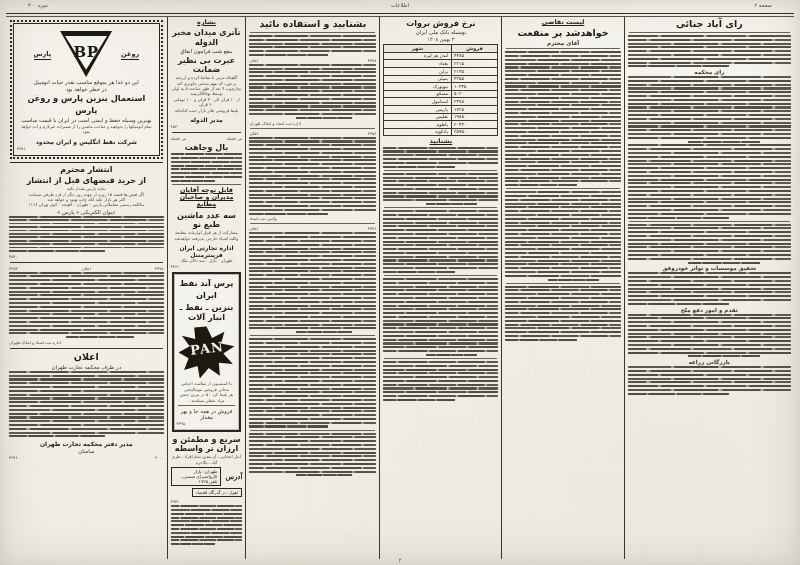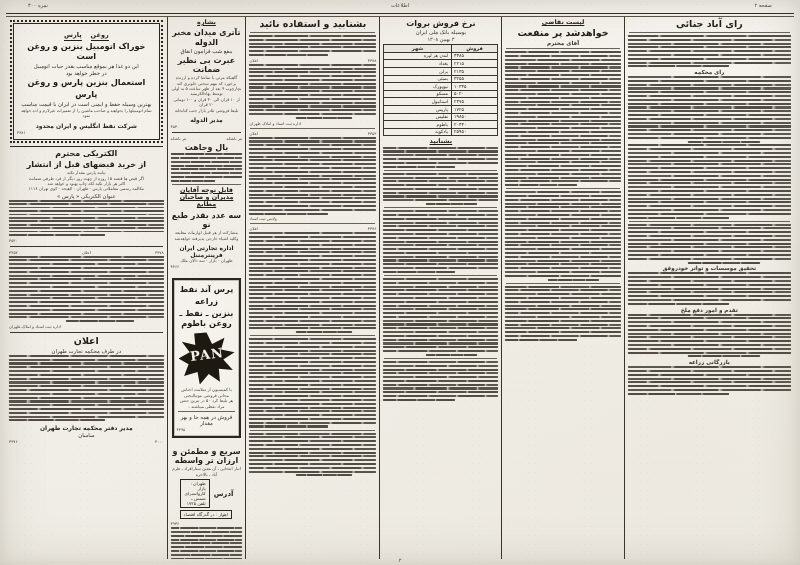--- a/index.html
+++ b/index.html
@@ -782,6 +782,11 @@
       <div class="adbox orn">
         <div class="bp-wrap">
           <span class="bp-side"><u>روغن</u></span>
+          <span class="bp-mark">
+            <span class="bp-tri"></span>
+            <span class="bp-tri-in"></span>
+            <span class="bp-txt">BP</span>
+          </span>
           <span class="bp-side"><u>پارس</u></span>
         </div>
         <div class="ad-title">خوراک اتومبیل بنزین و روغن است</div>

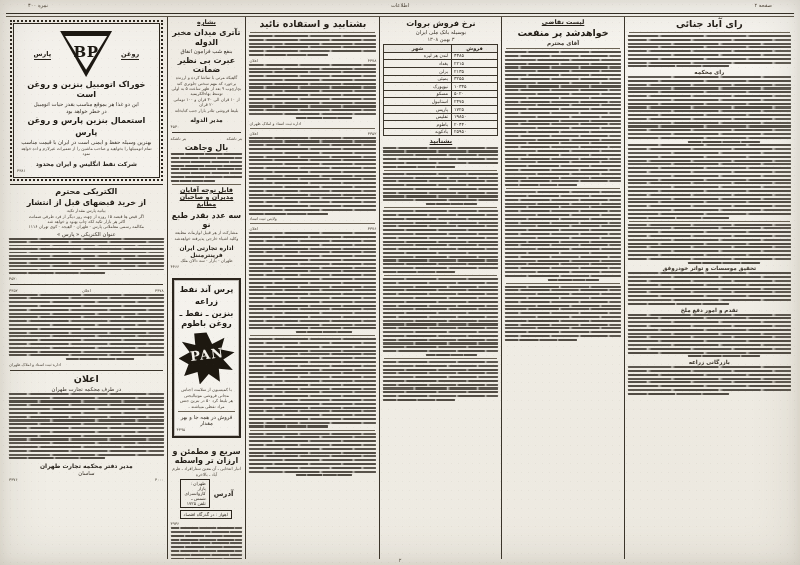--- a/index.html
+++ b/index.html
@@ -789,7 +789,6 @@
           </span>
           <span class="bp-side"><u>پارس</u></span>
         </div>
-        <div class="ad-title">خوراک اتومبیل بنزین و روغن است</div>
         <div class="ad-sub">این دو غذا هر بموقع مناسب بقدر حیات اتومبیل</div>
         <div class="ad-sub">در خطر خواهد بود</div>
         <div class="ad-title">استعمال بنزین پارس و روغن</div>

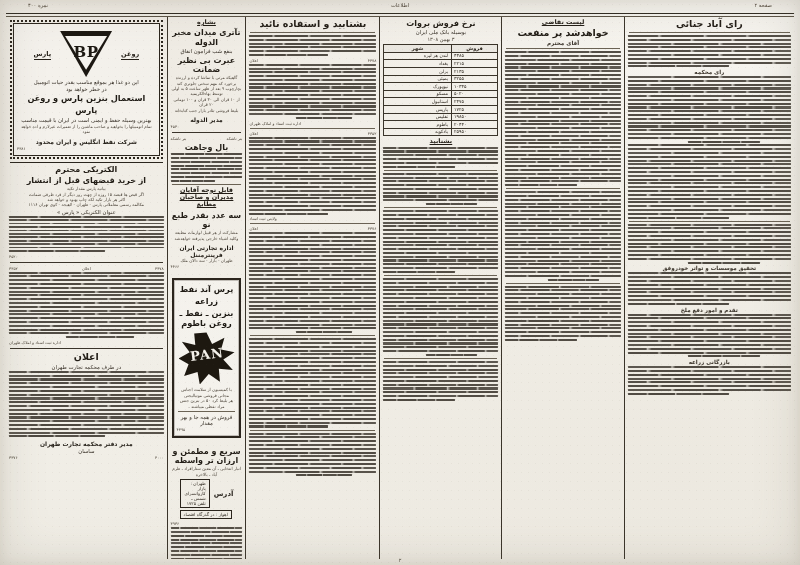--- a/index.html
+++ b/index.html
@@ -801,7 +801,7 @@
 
       <hr class="hr-dbl">
 
-      <div class="hd hd-md">الکتریکی محترم</div>
+      <div class="hd hd-md">انتشار محترم</div>
       <div class="hd hd-md">از خرید قبضهای قبل از انتشار</div>
       <div class="ad-fine">بیانیه پارس مقدار تکیه</div>
       <div class="ad-fine">اگر قبض ها قبضه ۱۵ روزه از چهت روز دیگر از فرد طرفی ضمانت</div>

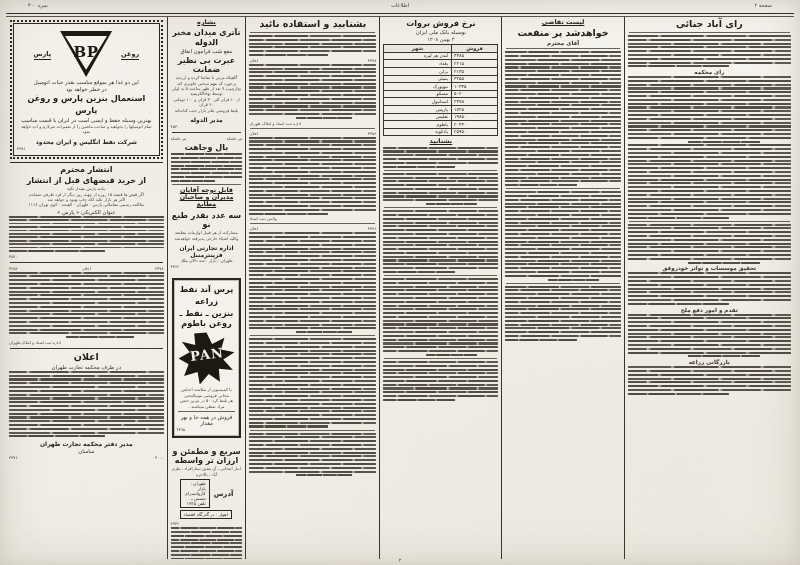--- a/index.html
+++ b/index.html
@@ -730,7 +730,7 @@
 
       <hr class="hr-thin">
       <div class="hd hd-sm">قابل توجه آقایان مدیران و صاحبان مطابع</div>
-      <div class="hd hd-md">سه عدد بقدر طبع نو</div>
+      <div class="hd hd-md">سه عدد ماشین طبع نو</div>
       <div class="ad-fine">مشارکت از هر قبیل لوازمات مطبعه</div>
       <div class="ad-fine">وکلیه اشیاء خارجی پذیرفته خواهدشد</div>
       <div class="ad-sign">اداره تجارتی ایران فرینترمننل</div>

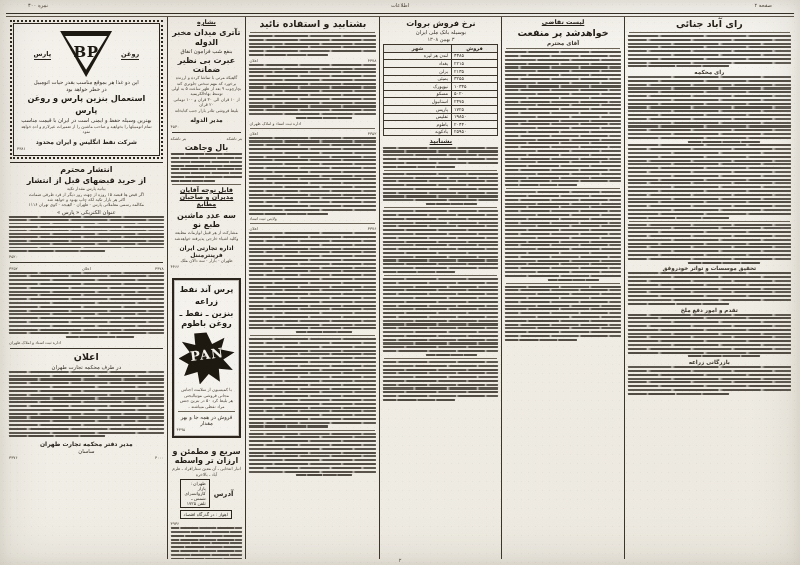--- a/index.html
+++ b/index.html
@@ -121,7 +121,7 @@
 
   
   .adbox{
-    border:1px solid #2b251d;margin:9px 1px;padding:3px 3px 4px;
+    border:1px solid #2b251d;margin:3px 1px;padding:3px 3px 4px;
     background:rgba(255,255,255,.25);
     position:relative;
   }

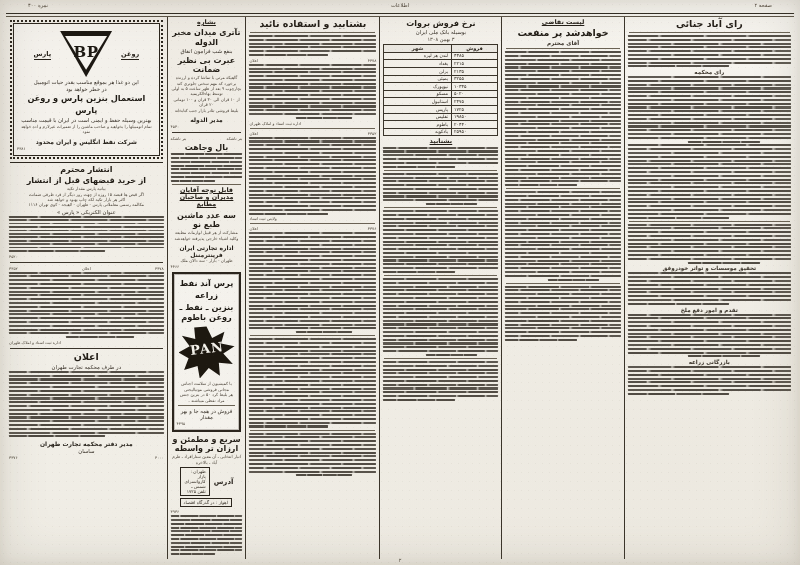--- a/index.html
+++ b/index.html
@@ -739,7 +739,7 @@
 
       <div class="adbox fancy">
         <div class="ad-title">پرس آند نفط</div>
-        <div class="ad-title">زراعه</div>
+        <div class="ad-title">ایران</div>
         <div class="ad-title">بنزین ـ نفط ـ روغن باطوم</div>
         <div class="pan-mark">
           <div class="pan-burst"></div>

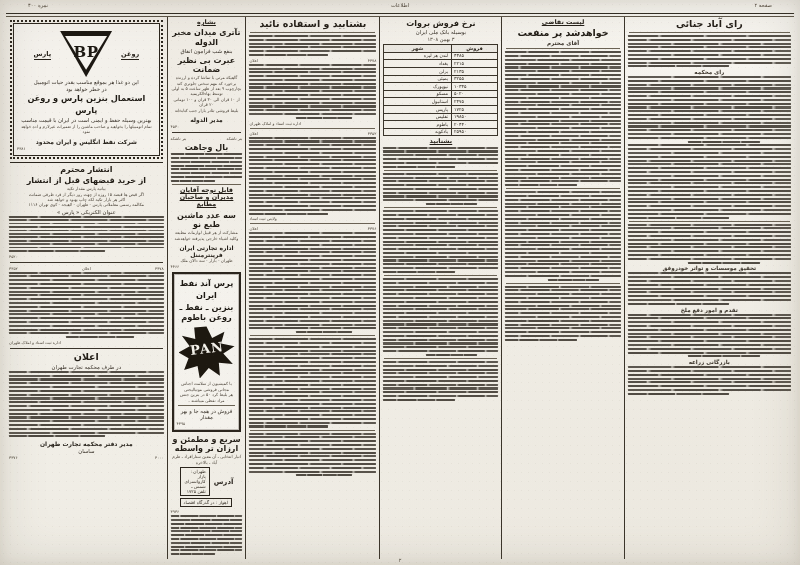--- a/index.html
+++ b/index.html
@@ -740,7 +740,7 @@
       <div class="adbox fancy">
         <div class="ad-title">پرس آند نفط</div>
         <div class="ad-title">ایران</div>
-        <div class="ad-title">بنزین ـ نفط ـ روغن باطوم</div>
+        <div class="ad-title">بنزین ـ نفط ـ انبار آلات</div>
         <div class="pan-mark">
           <div class="pan-burst"></div>
           <div class="pan-txt">PAN</div>

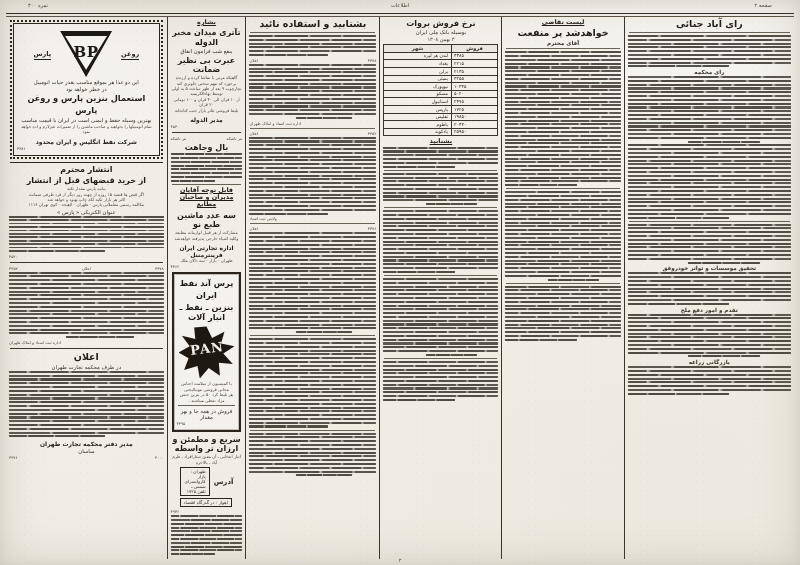--- a/index.html
+++ b/index.html
@@ -191,7 +191,7 @@
   .rate-tbl td.val{text-align:left;padding-left:2.5px;letter-spacing:.2px;}
 
   
-  .addr-row{display:flex;align-items:center;justify-content:flex-end;gap:4px;margin:2px 9px;}
+  .addr-row{display:flex;align-items:center;justify-content:space-between;gap:4px;margin:2px 0;font-family:Liberation Serif, serif;}
   .addr-key{font-size:7px;font-weight:bold;color:#231e17;}
   .addr-box{border:1px solid #2b251d;padding:1px 3px;font-size:4.4px;line-height:5px;color:#332c23;}
 

